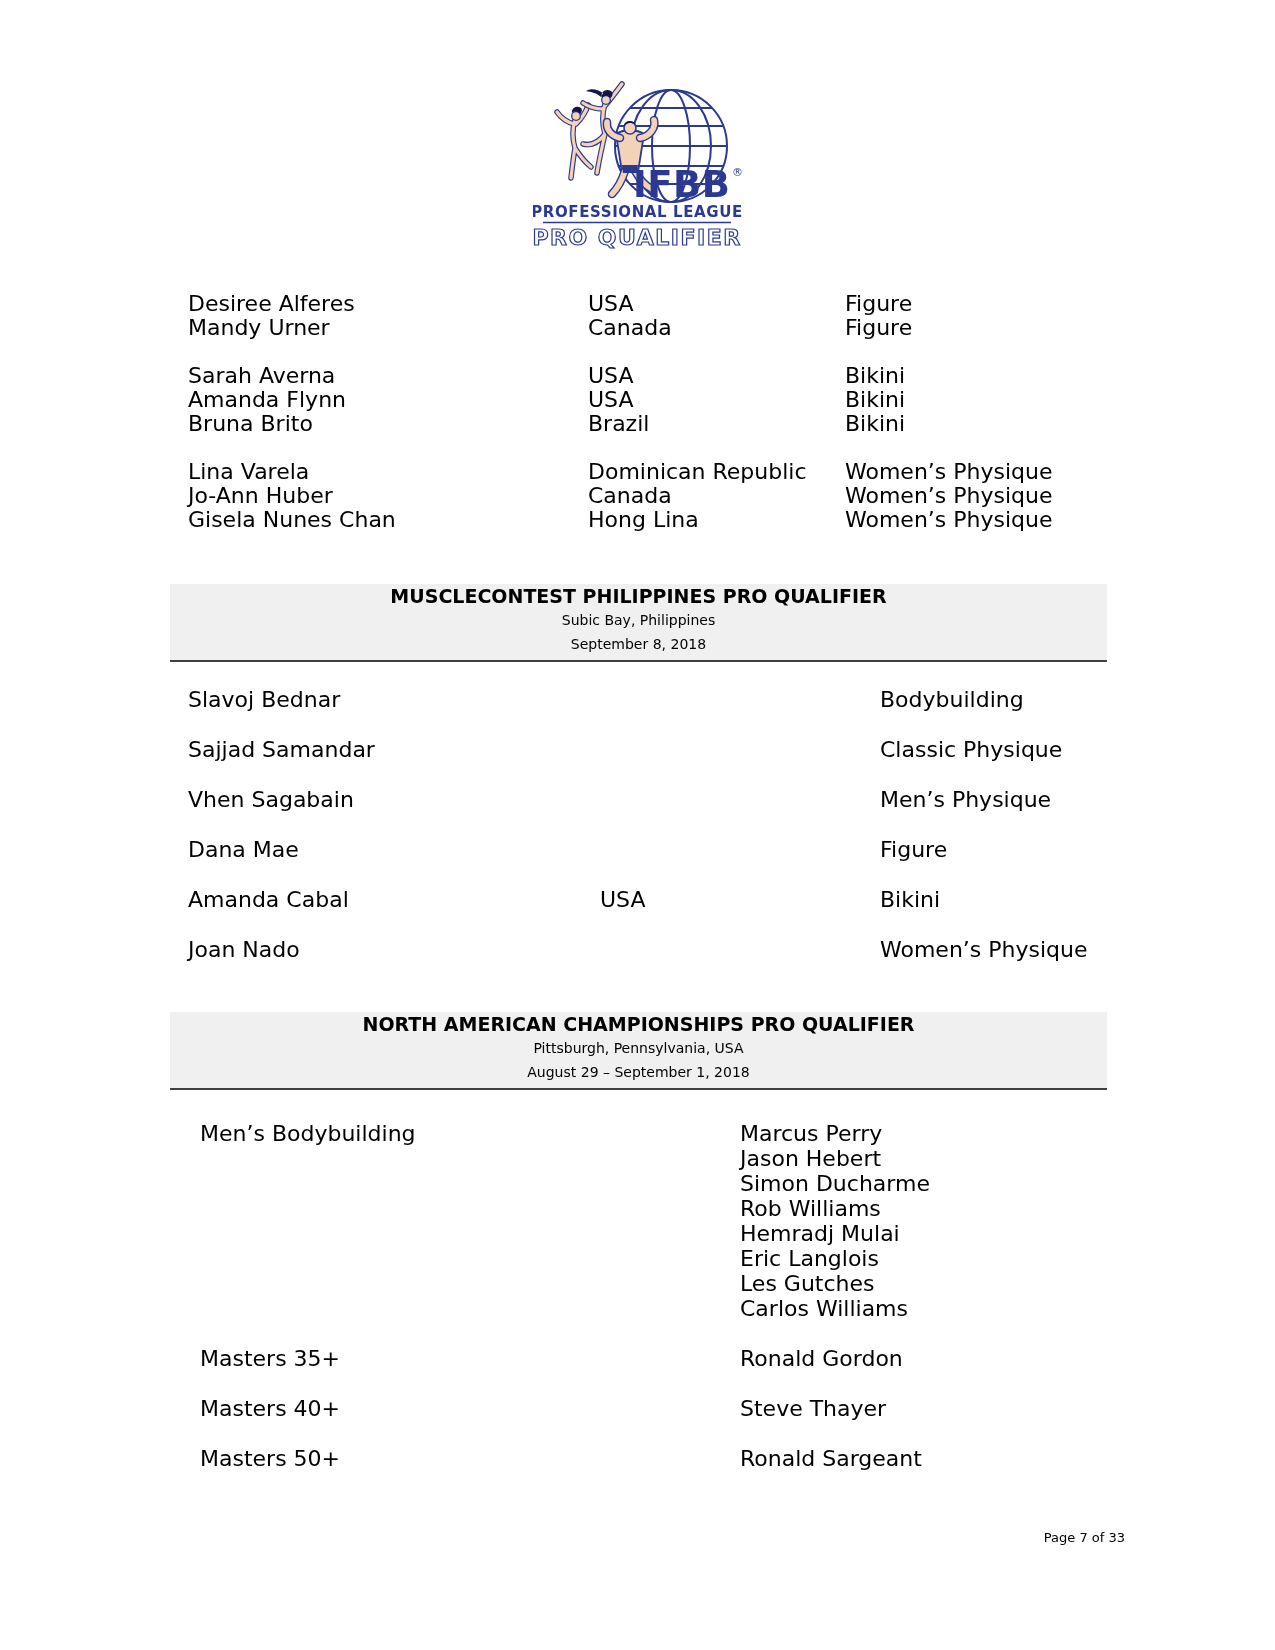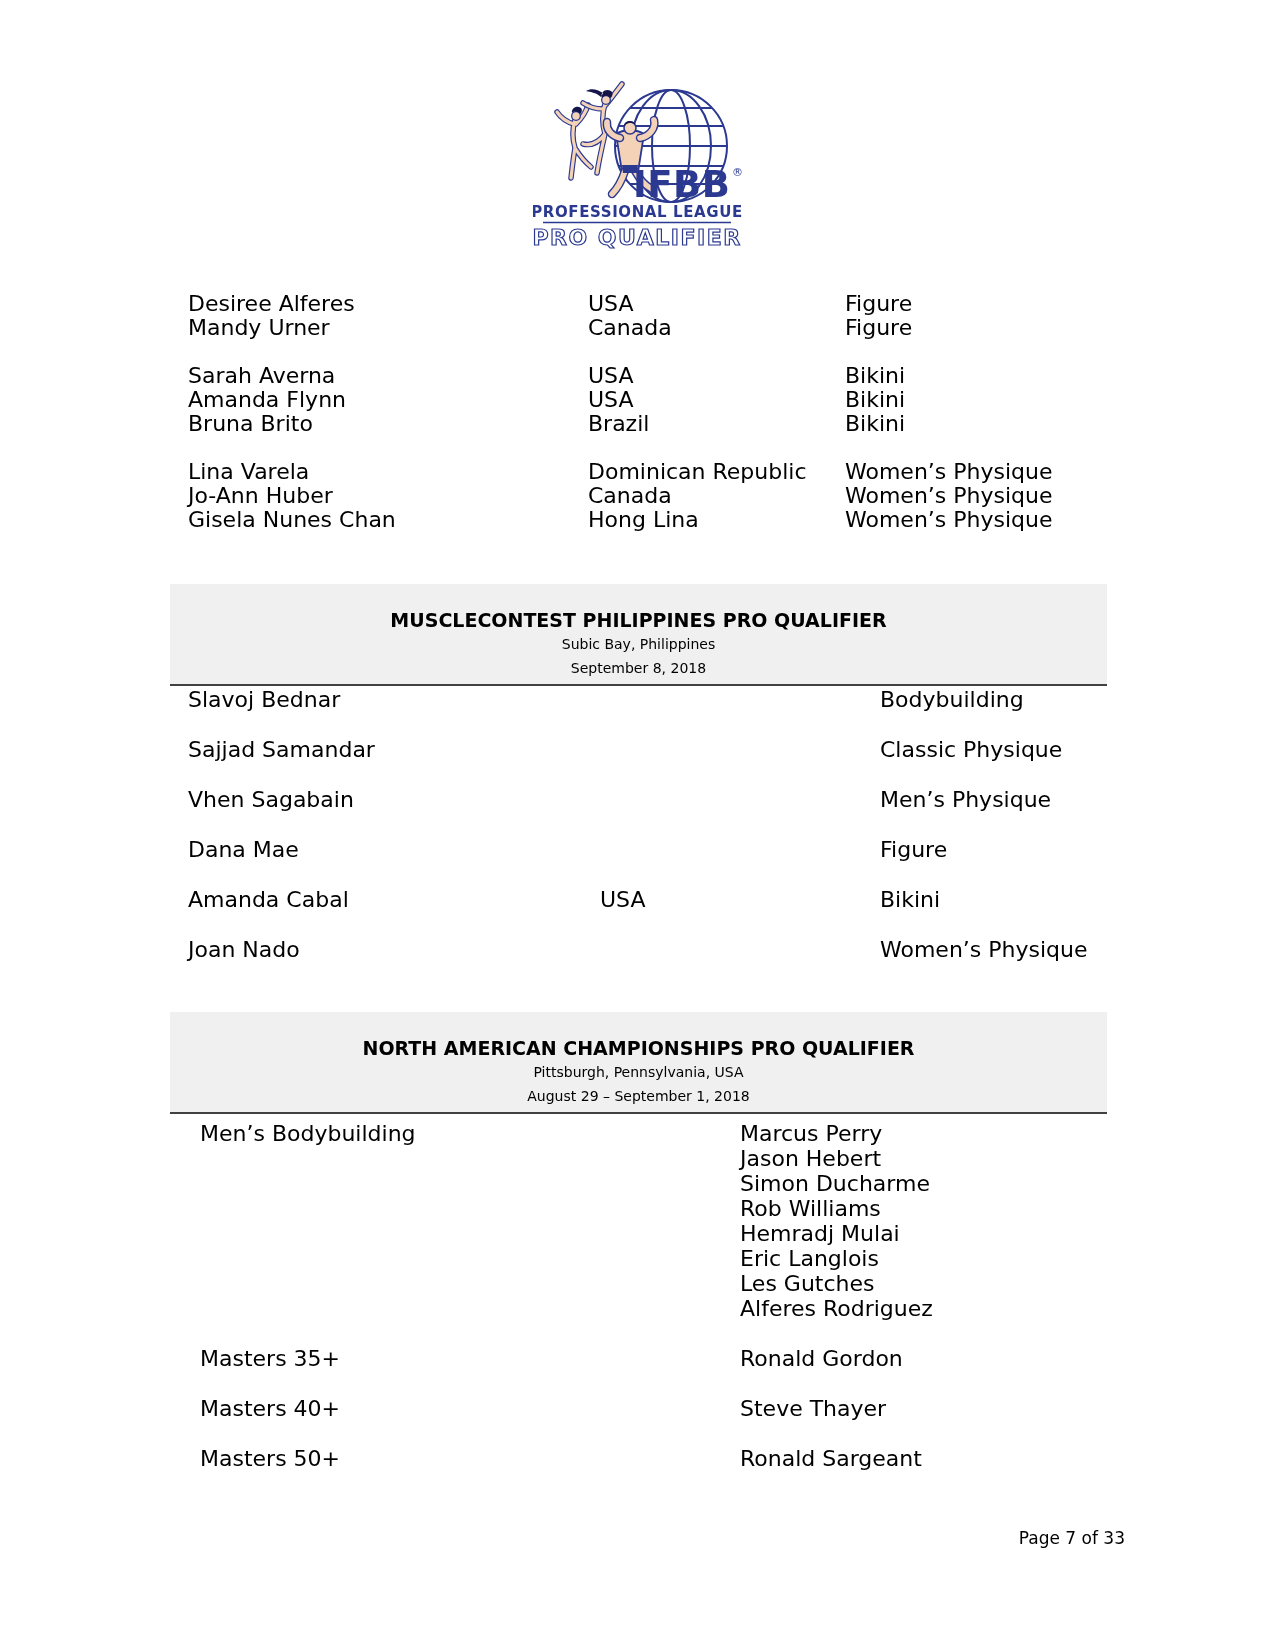--- a/index.html
+++ b/index.html
@@ -42,7 +42,7 @@
     background:var(--band-bg);
     border-bottom:2px solid var(--rule);
     text-align:center;
-    padding-top:24px;box-sizing:content-box;
+    padding-top:0;box-sizing:content-box;
   }
   .band .line{line-height:24px;font-size:14px;}
   .band .title{font-weight:bold;font-size:19px;}

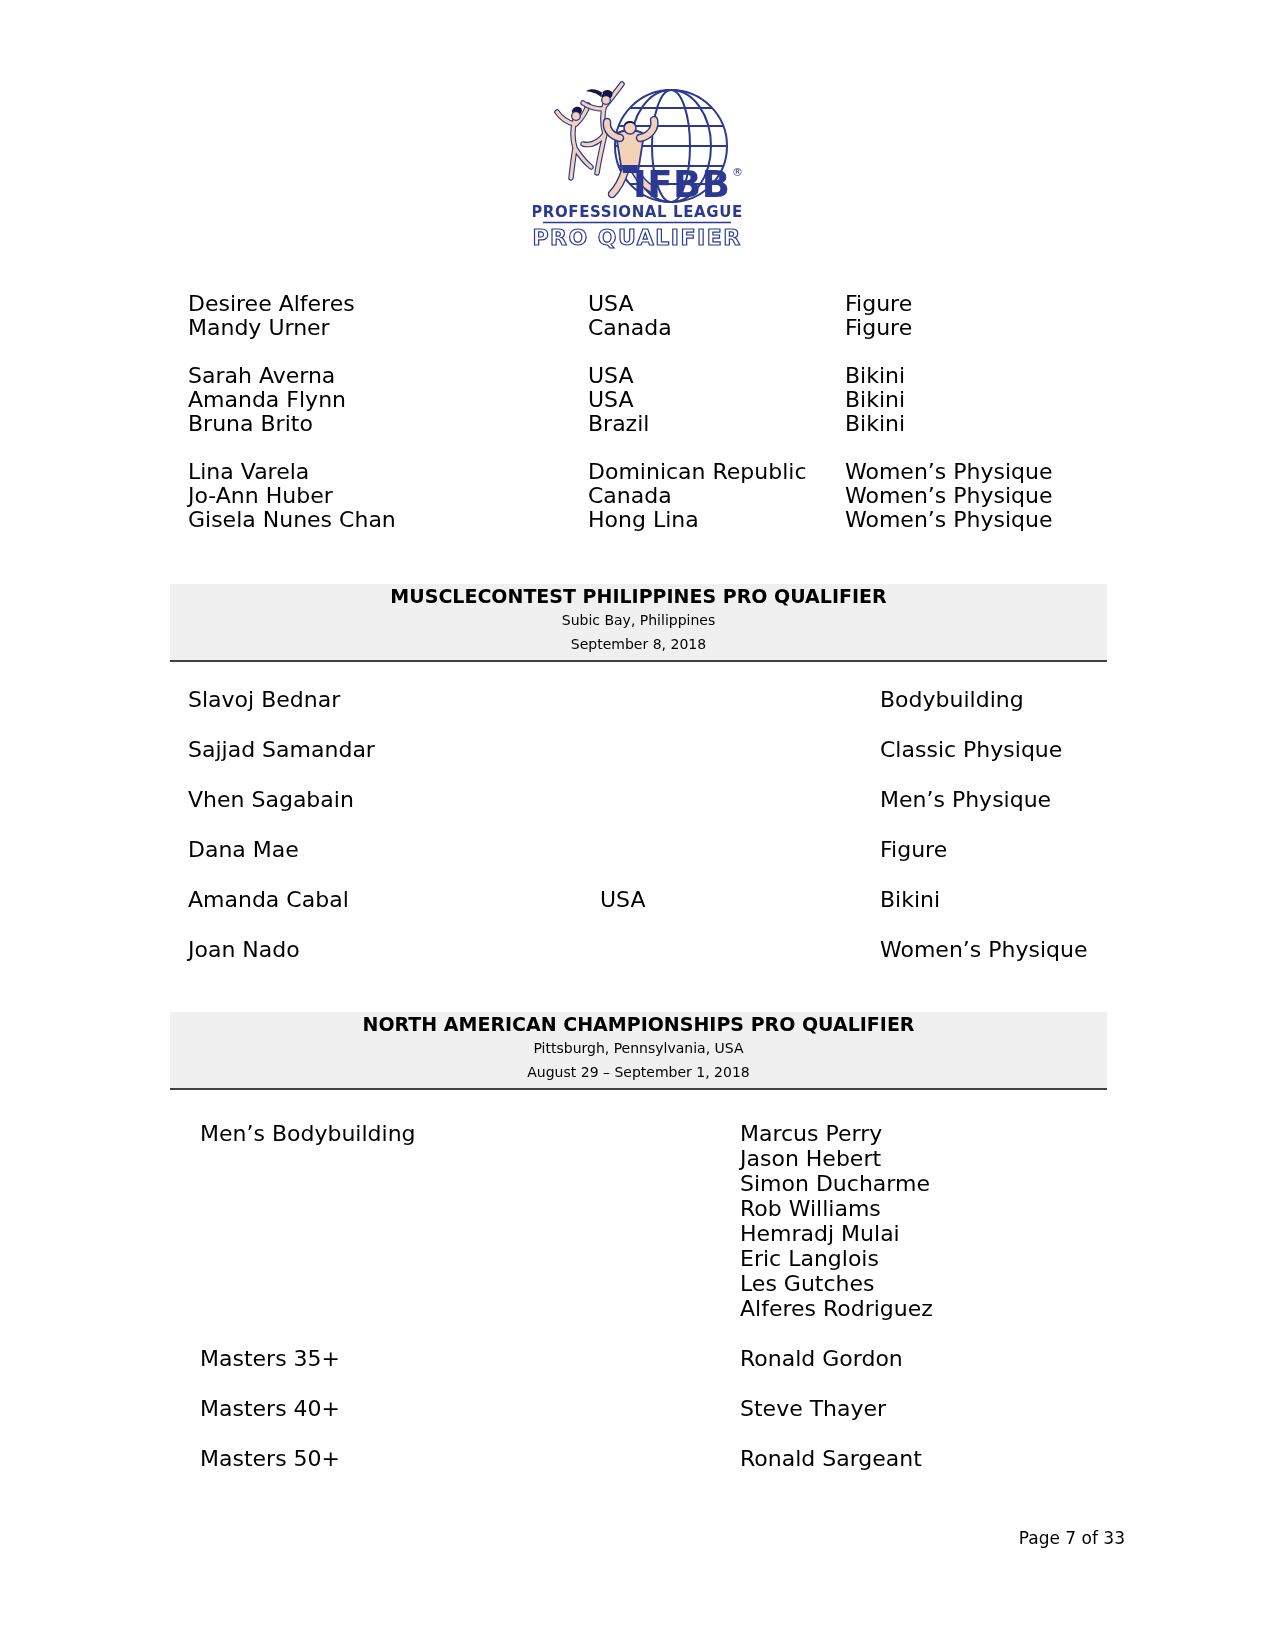--- a/index.html
+++ b/index.html
@@ -222,7 +222,7 @@
           <div>Hemradj Mulai</div>
           <div>Eric Langlois</div>
           <div>Les Gutches</div>
-          <div>Alferes Rodriguez</div>
+          <div>Carlos Williams</div>
         </div>
       </div>
       <div class="nagroup">

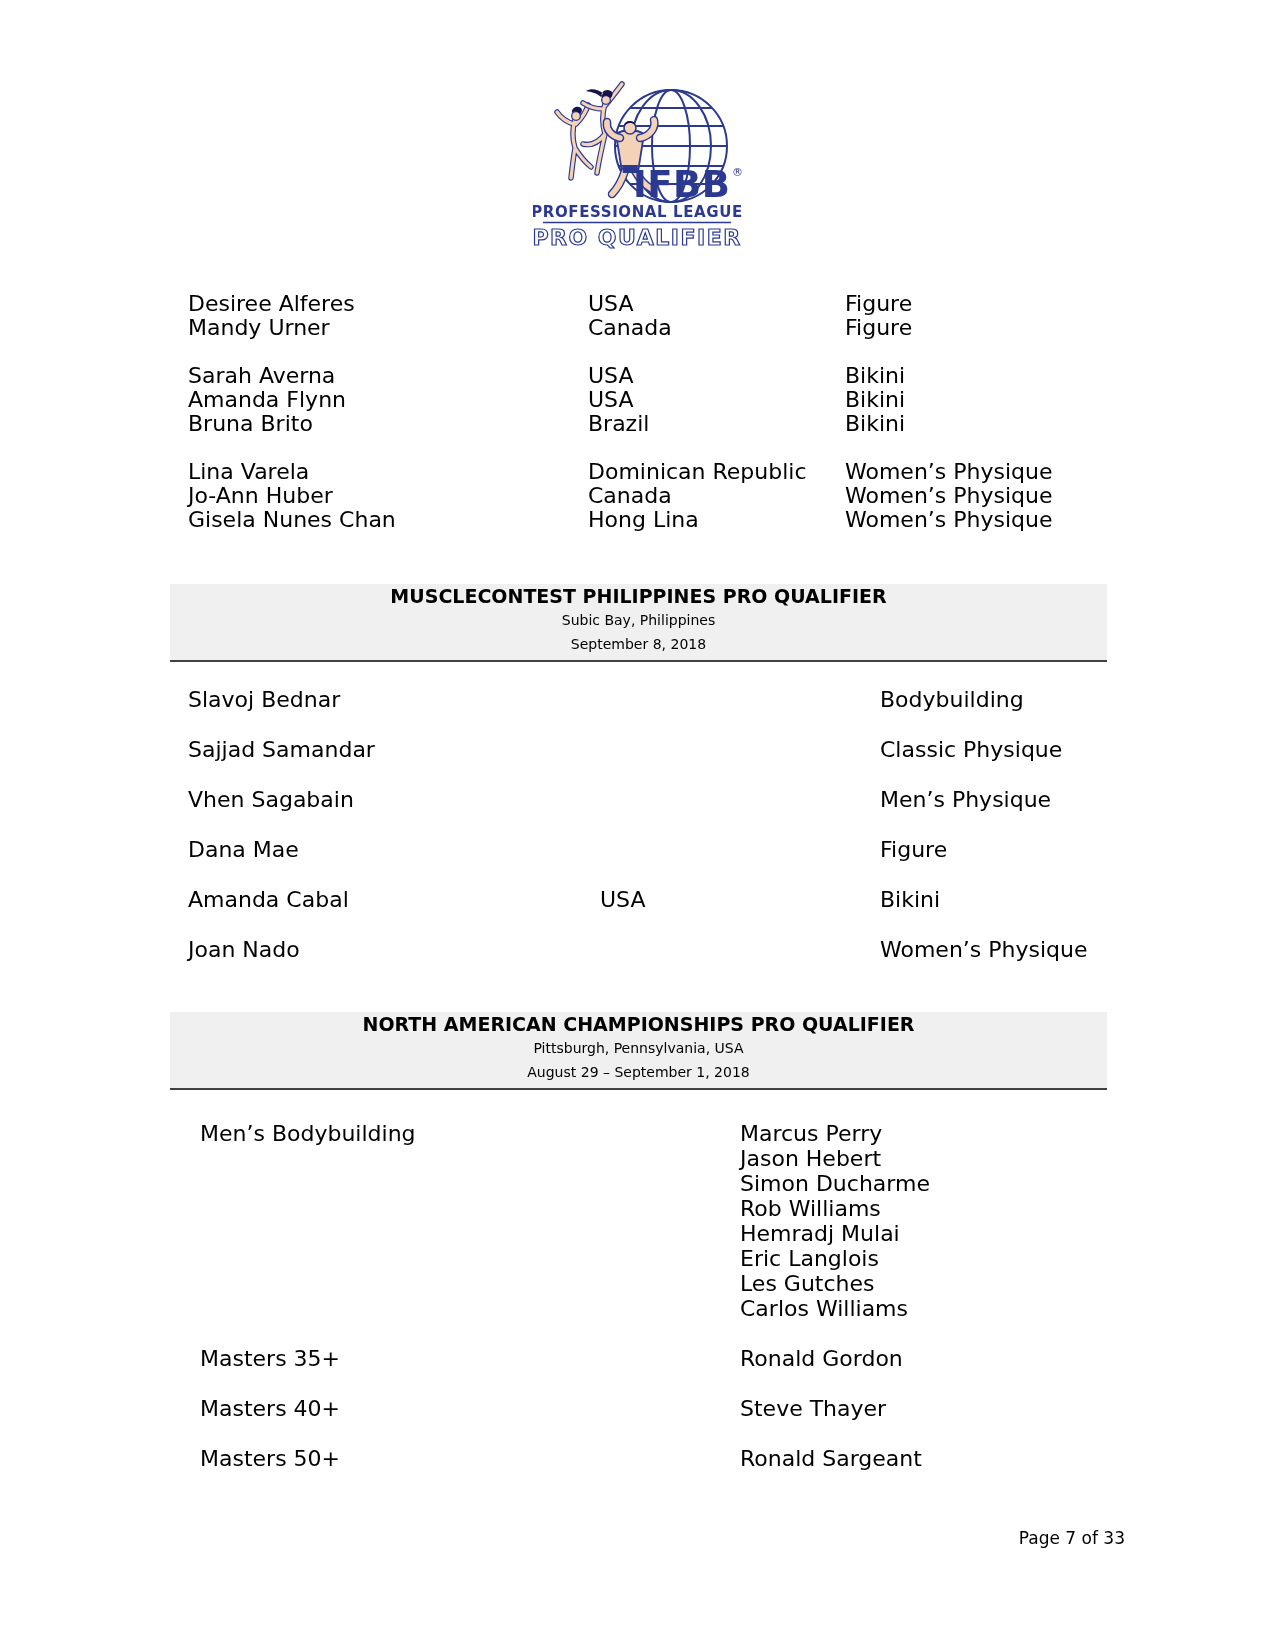--- a/index.html
+++ b/index.html
@@ -57,7 +57,7 @@
   
   .footer{
     position:absolute;top:1528px;right:150px;
-    font-size:17px;line-height:20px;
+    font-size:13px;line-height:20px;
   }
 </style>
 </head>

